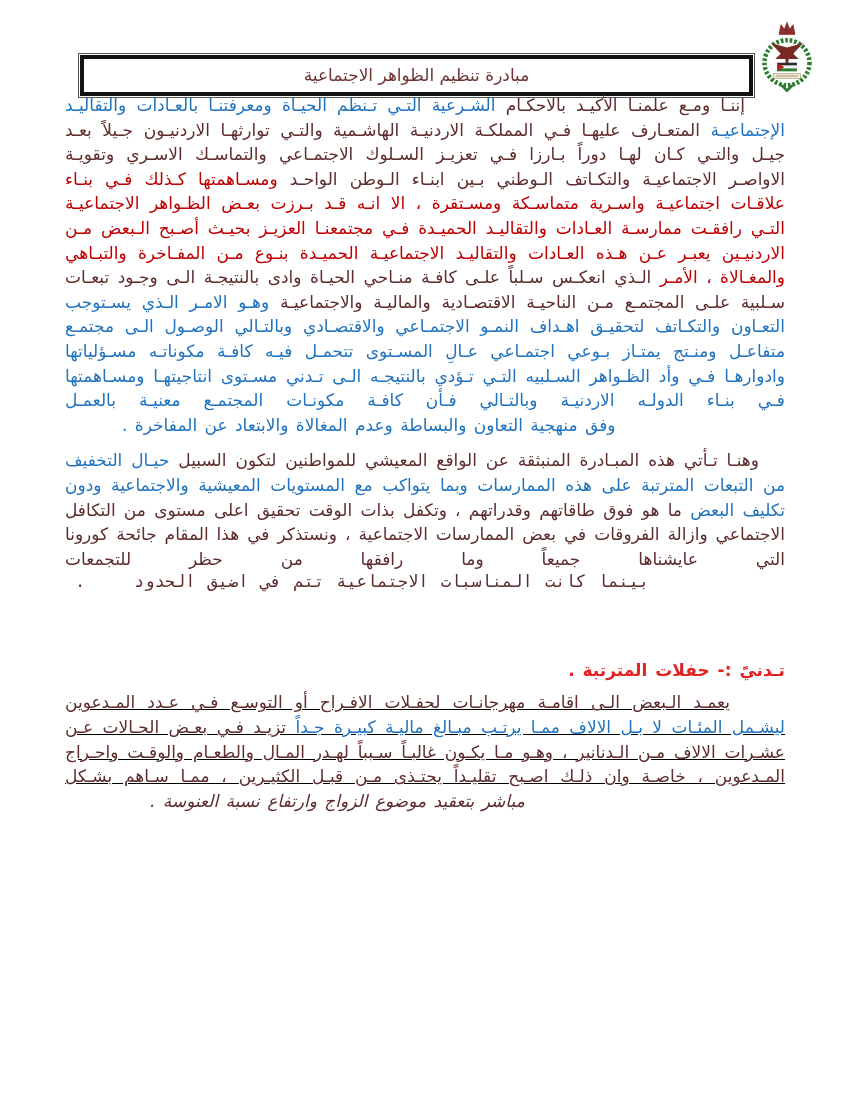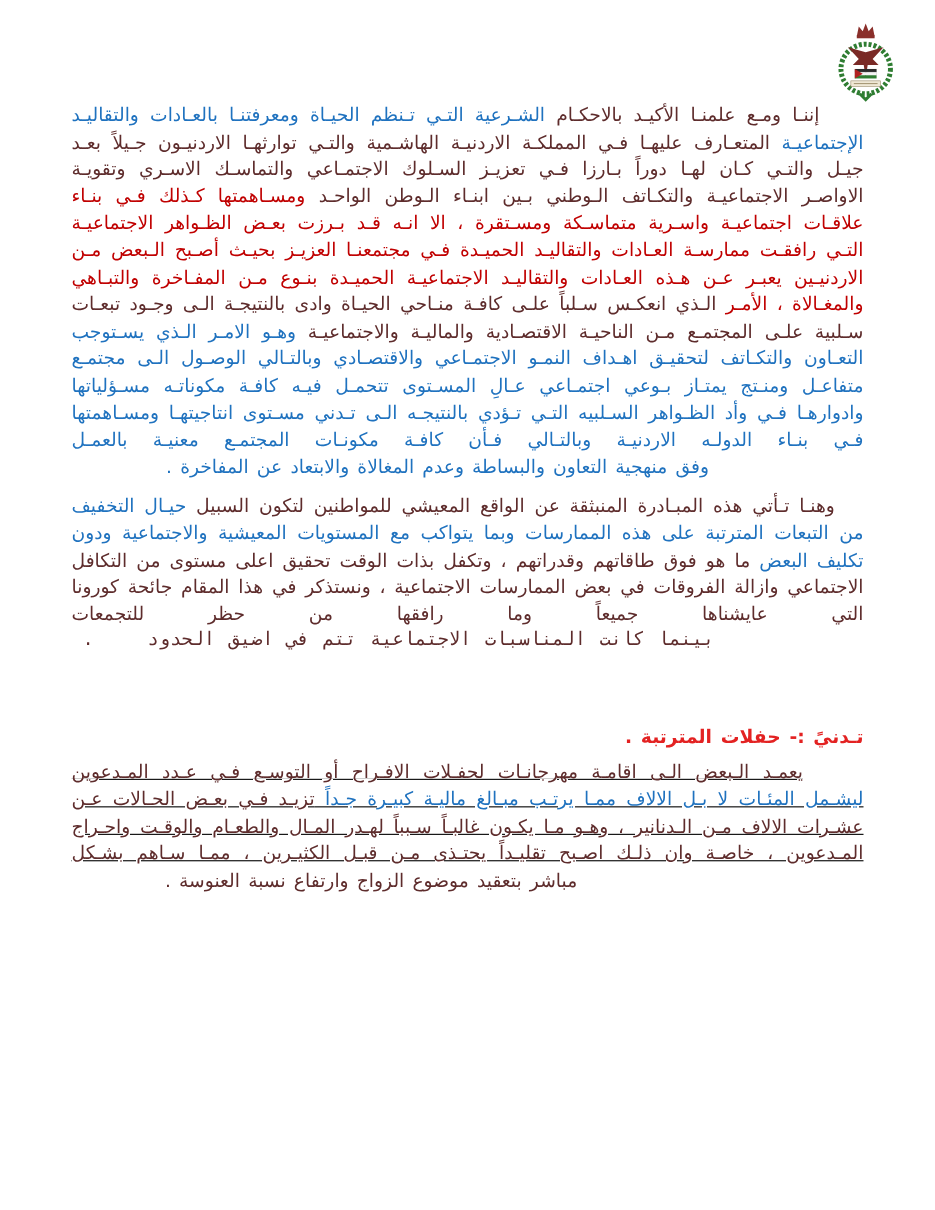--- a/index.html
+++ b/index.html
@@ -71,6 +71,11 @@
     </g>
   </svg>
 
+  <div class="title-frame" data-name="title-frame">
+    <div class="title-box" data-name="title-box">
+      <span data-name="page-title">مبادرة تنظيم الظواهر الاجتماعية</span>
+    </div>
+  </div>
 
   <div class="document" data-name="document-body">
       <div class="para" data-name="paragraph-intro" style="text-indent: 40px;"><span class="c-maroon" data-name="text-span">إننـا ومـع علمنـا الأكيـد بالاحكـام </span><span class="c-blue" data-name="text-span">الشـرعية التـي تـنظم الحيـاة ومعرفتنـا بالعـادات والتقاليـد الإجتماعيـة </span><span class="c-maroon" data-name="text-span">المتعـارف عليهـا فـي المملكـة الاردنيـة الهاشـمية والتـي توارثهـا الاردنيـون جـيلاً بعـد جيـل والتـي كـان لهـا دوراً بـارزا فـي تعزيـز السـلوك الاجتمـاعي والتماسـك الاسـري وتقويـة الاواصـر الاجتماعيـة والتكـاتف الـوطني بـين ابنـاء الـوطن الواحـد </span><span class="c-red" data-name="text-span">ومسـاهمتها كـذلك فـي بنـاء علاقـات اجتماعيـة واسـرية متماسـكة ومسـتقرة ، الا انـه قـد بـرزت بعـض الظـواهر الاجتماعيـة التـي رافقـت ممارسـة العـادات والتقاليـد الحميـدة فـي مجتمعنـا العزيـز بحيـث أصـبح الـبعض مـن الاردنيـين يعبـر عـن هـذه العـادات والتقاليـد الاجتماعيـة الحميـدة بنـوع مـن المفـاخرة والتبـاهي والمغـالاة ، الأمـر </span><span class="c-maroon" data-name="text-span">الـذي انعكـس سـلباً علـى كافـة منـاحي الحيـاة وادى بالنتيجـة الـى وجـود تبعـات سـلبية علـى المجتمـع مـن الناحيـة الاقتصـادية والماليـة والاجتماعيـة </span><span class="c-blue" data-name="text-span">وهـو الامـر الـذي يسـتوجب التعـاون والتكـاتف لتحقيـق اهـداف النمـو الاجتمـاعي والاقتصـادي وبالتـالي الوصـول الـى مجتمـع متفاعـل ومنـتج يمتـاز بـوعي اجتمـاعي عـالِ المسـتوى تتحمـل فيـه كافـة مكوناتـه مسـؤلياتها وادوارهـا فـي وأد الظـواهر السـلبيه التـي تـؤدي بالنتيجـه الـى تـدني مسـتوى انتاجيتهـا ومسـاهمتها فـي بنـاء الدولـه الاردنيـة وبالتـالي فـأن كافـة مكونـات المجتمـع معنيـة بالعمـل</span></div>

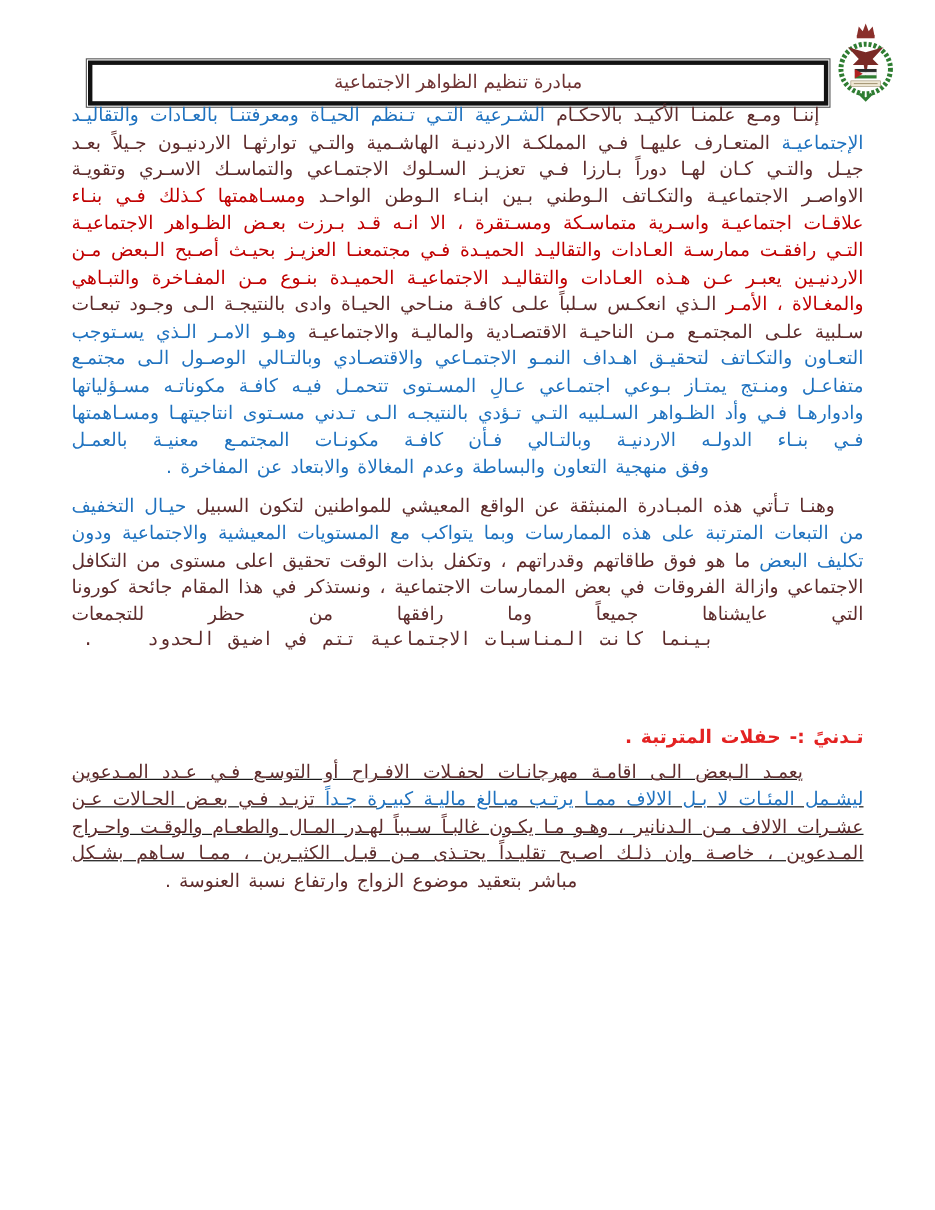--- a/index.html
+++ b/index.html
@@ -79,7 +79,7 @@
 
   <div class="document" data-name="document-body">
       <div class="para" data-name="paragraph-intro" style="text-indent: 40px;"><span class="c-maroon" data-name="text-span">إننـا ومـع علمنـا الأكيـد بالاحكـام </span><span class="c-blue" data-name="text-span">الشـرعية التـي تـنظم الحيـاة ومعرفتنـا بالعـادات والتقاليـد الإجتماعيـة </span><span class="c-maroon" data-name="text-span">المتعـارف عليهـا فـي المملكـة الاردنيـة الهاشـمية والتـي توارثهـا الاردنيـون جـيلاً بعـد جيـل والتـي كـان لهـا دوراً بـارزا فـي تعزيـز السـلوك الاجتمـاعي والتماسـك الاسـري وتقويـة الاواصـر الاجتماعيـة والتكـاتف الـوطني بـين ابنـاء الـوطن الواحـد </span><span class="c-red" data-name="text-span">ومسـاهمتها كـذلك فـي بنـاء علاقـات اجتماعيـة واسـرية متماسـكة ومسـتقرة ، الا انـه قـد بـرزت بعـض الظـواهر الاجتماعيـة التـي رافقـت ممارسـة العـادات والتقاليـد الحميـدة فـي مجتمعنـا العزيـز بحيـث أصـبح الـبعض مـن الاردنيـين يعبـر عـن هـذه العـادات والتقاليـد الاجتماعيـة الحميـدة بنـوع مـن المفـاخرة والتبـاهي والمغـالاة ، الأمـر </span><span class="c-maroon" data-name="text-span">الـذي انعكـس سـلباً علـى كافـة منـاحي الحيـاة وادى بالنتيجـة الـى وجـود تبعـات سـلبية علـى المجتمـع مـن الناحيـة الاقتصـادية والماليـة والاجتماعيـة </span><span class="c-blue" data-name="text-span">وهـو الامـر الـذي يسـتوجب التعـاون والتكـاتف لتحقيـق اهـداف النمـو الاجتمـاعي والاقتصـادي وبالتـالي الوصـول الـى مجتمـع متفاعـل ومنـتج يمتـاز بـوعي اجتمـاعي عـالِ المسـتوى تتحمـل فيـه كافـة مكوناتـه مسـؤلياتها وادوارهـا فـي وأد الظـواهر السـلبيه التـي تـؤدي بالنتيجـه الـى تـدني مسـتوى انتاجيتهـا ومسـاهمتها فـي بنـاء الدولـه الاردنيـة وبالتـالي فـأن كافـة مكونـات المجتمـع معنيـة بالعمـل</span></div>
-      <div class="last-line c-blue" data-name="paragraph-intro-last-line" style="margin-left: 86px;">وفق منهجية التعاون والبساطة وعدم المغالاة والابتعاد عن المفاخرة .</div>
+      <div class="last-line c-blue" data-name="paragraph-intro-last-line" style="margin-left: 57px;">وفق منهجية التعاون والبساطة وعدم المغالاة والابتعاد عن المفاخرة .</div>
       <div class="para" data-name="paragraph-initiative" style="text-indent: 26px;"><span class="c-maroon" data-name="text-span">وهنـا تـأتي هذه المبـادرة المنبثقة عن الواقع المعيشي للمواطنين لتكون السبيل </span><span class="c-blue" data-name="text-span">حيـال التخفيف من التبعات المترتبة على هذه الممارسات وبما يتواكب مع المستويات المعيشية والاجتماعية ودون تكليف البعض </span><span class="c-maroon" data-name="text-span">ما هو فوق طاقاتهم وقدراتهم ، وتكفل بذات الوقت تحقيق اعلى مستوى من التكافل الاجتماعي وازالة الفروقات في بعض الممارسات الاجتماعية ، ونستذكر في هذا المقام جائحة كورونا التي عايشناها جميعاً وما رافقها من حظر للتجمعات</span></div>
       <div class="last-line c-maroon" data-name="paragraph-initiative-last-line" style="margin-left: 10px; font-family: Liberation Mono, monospace;">بينما كانت المناسبات الاجتماعية تتم في اضيق الحدود&nbsp;&nbsp;&nbsp;&nbsp;.</div>
       <div data-name="heading-weddings"><span data-name="heading-text">تـدنيً :- </span><span class="bold" data-name="heading-text">حفلات المترتبة</span><span data-name="heading-text"> .</span></div>

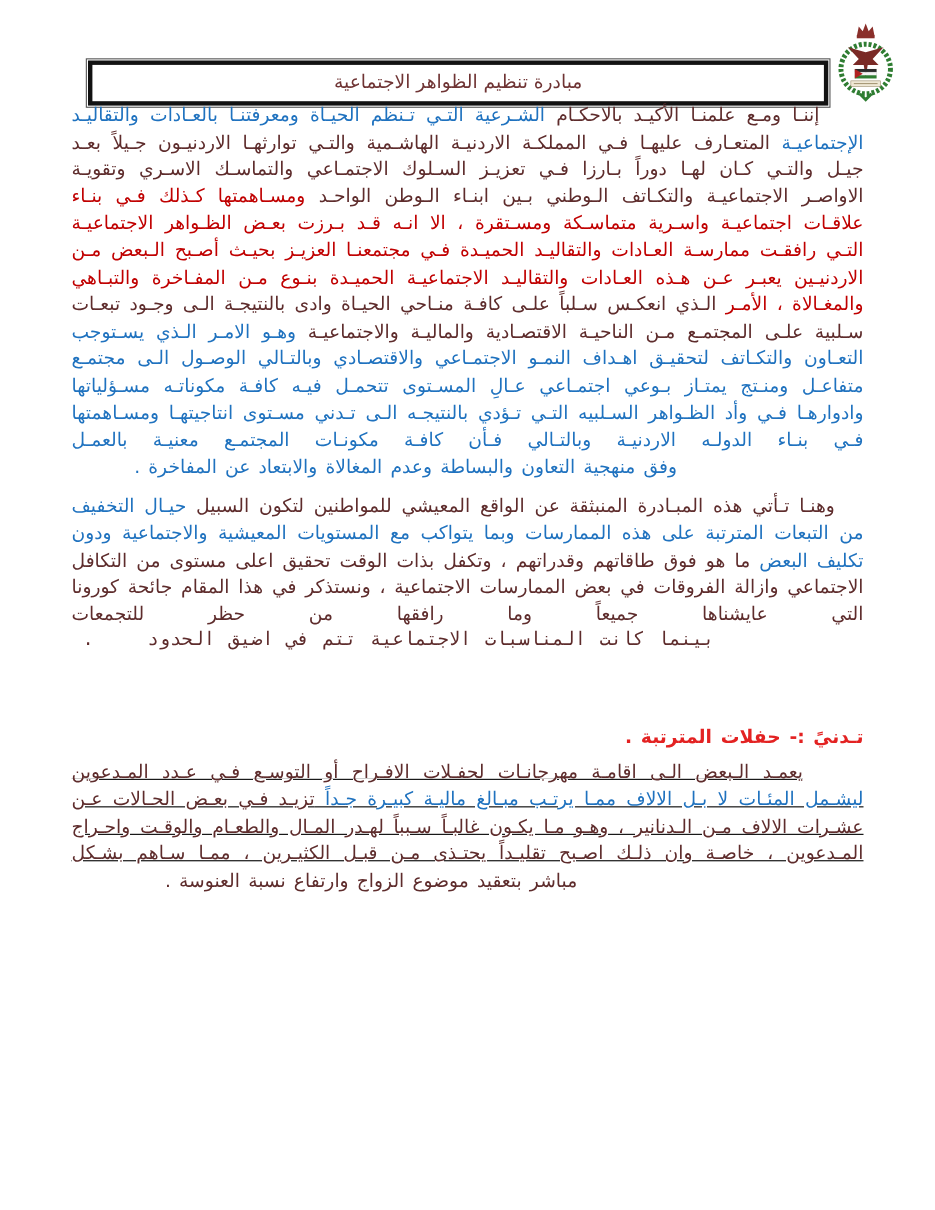--- a/index.html
+++ b/index.html
@@ -84,7 +84,7 @@
       <div class="last-line c-maroon" data-name="paragraph-initiative-last-line" style="margin-left: 10px; font-family: Liberation Mono, monospace;">بينما كانت المناسبات الاجتماعية تتم في اضيق الحدود&nbsp;&nbsp;&nbsp;&nbsp;.</div>
       <div data-name="heading-weddings"><span data-name="heading-text">تـدنيً :- </span><span class="bold" data-name="heading-text">حفلات المترتبة</span><span data-name="heading-text"> .</span></div>
       <div class="para" data-name="paragraph-weddings" style="text-indent: 55px;"><span class="c-maroon" data-name="text-span">يعمـد الـبعض الـى اقامـة مهرجانـات لحفـلات الافـراح أو التوسـع فـي عـدد المـدعوين </span><span class="c-blue" data-name="text-span">ليشـمل المئـات لا بـل الالاف ممـا يرتـب مبـالغ ماليـة كبيـرة جـداً </span><span class="c-maroon" data-name="text-span">تزيـد فـي بعـض الحـالات عـن عشـرات الالاف مـن الـدنانير ، وهـو مـا يكـون غالبـاً سـبباً لهـدر المـال والطعـام والوقـت واحـراج المـدعوين ، خاصـة وان ذلـك اصـبح تقليـداً يحتـذى مـن قبـل الكثيـرين ، ممـا سـاهم بشـكل</span></div>
-      <div class="last-line c-maroon" data-name="paragraph-weddings-last-line" style="margin-left: 85px;">مباشر بتعقيد موضوع الزواج وارتفاع نسبة العنوسة .</div>
+      <div class="last-line c-maroon" data-name="paragraph-weddings-last-line" style="margin-left: 85px; font-style: italic;">مباشر بتعقيد موضوع الزواج وارتفاع نسبة العنوسة .</div>
     </div>
 
 </div>

